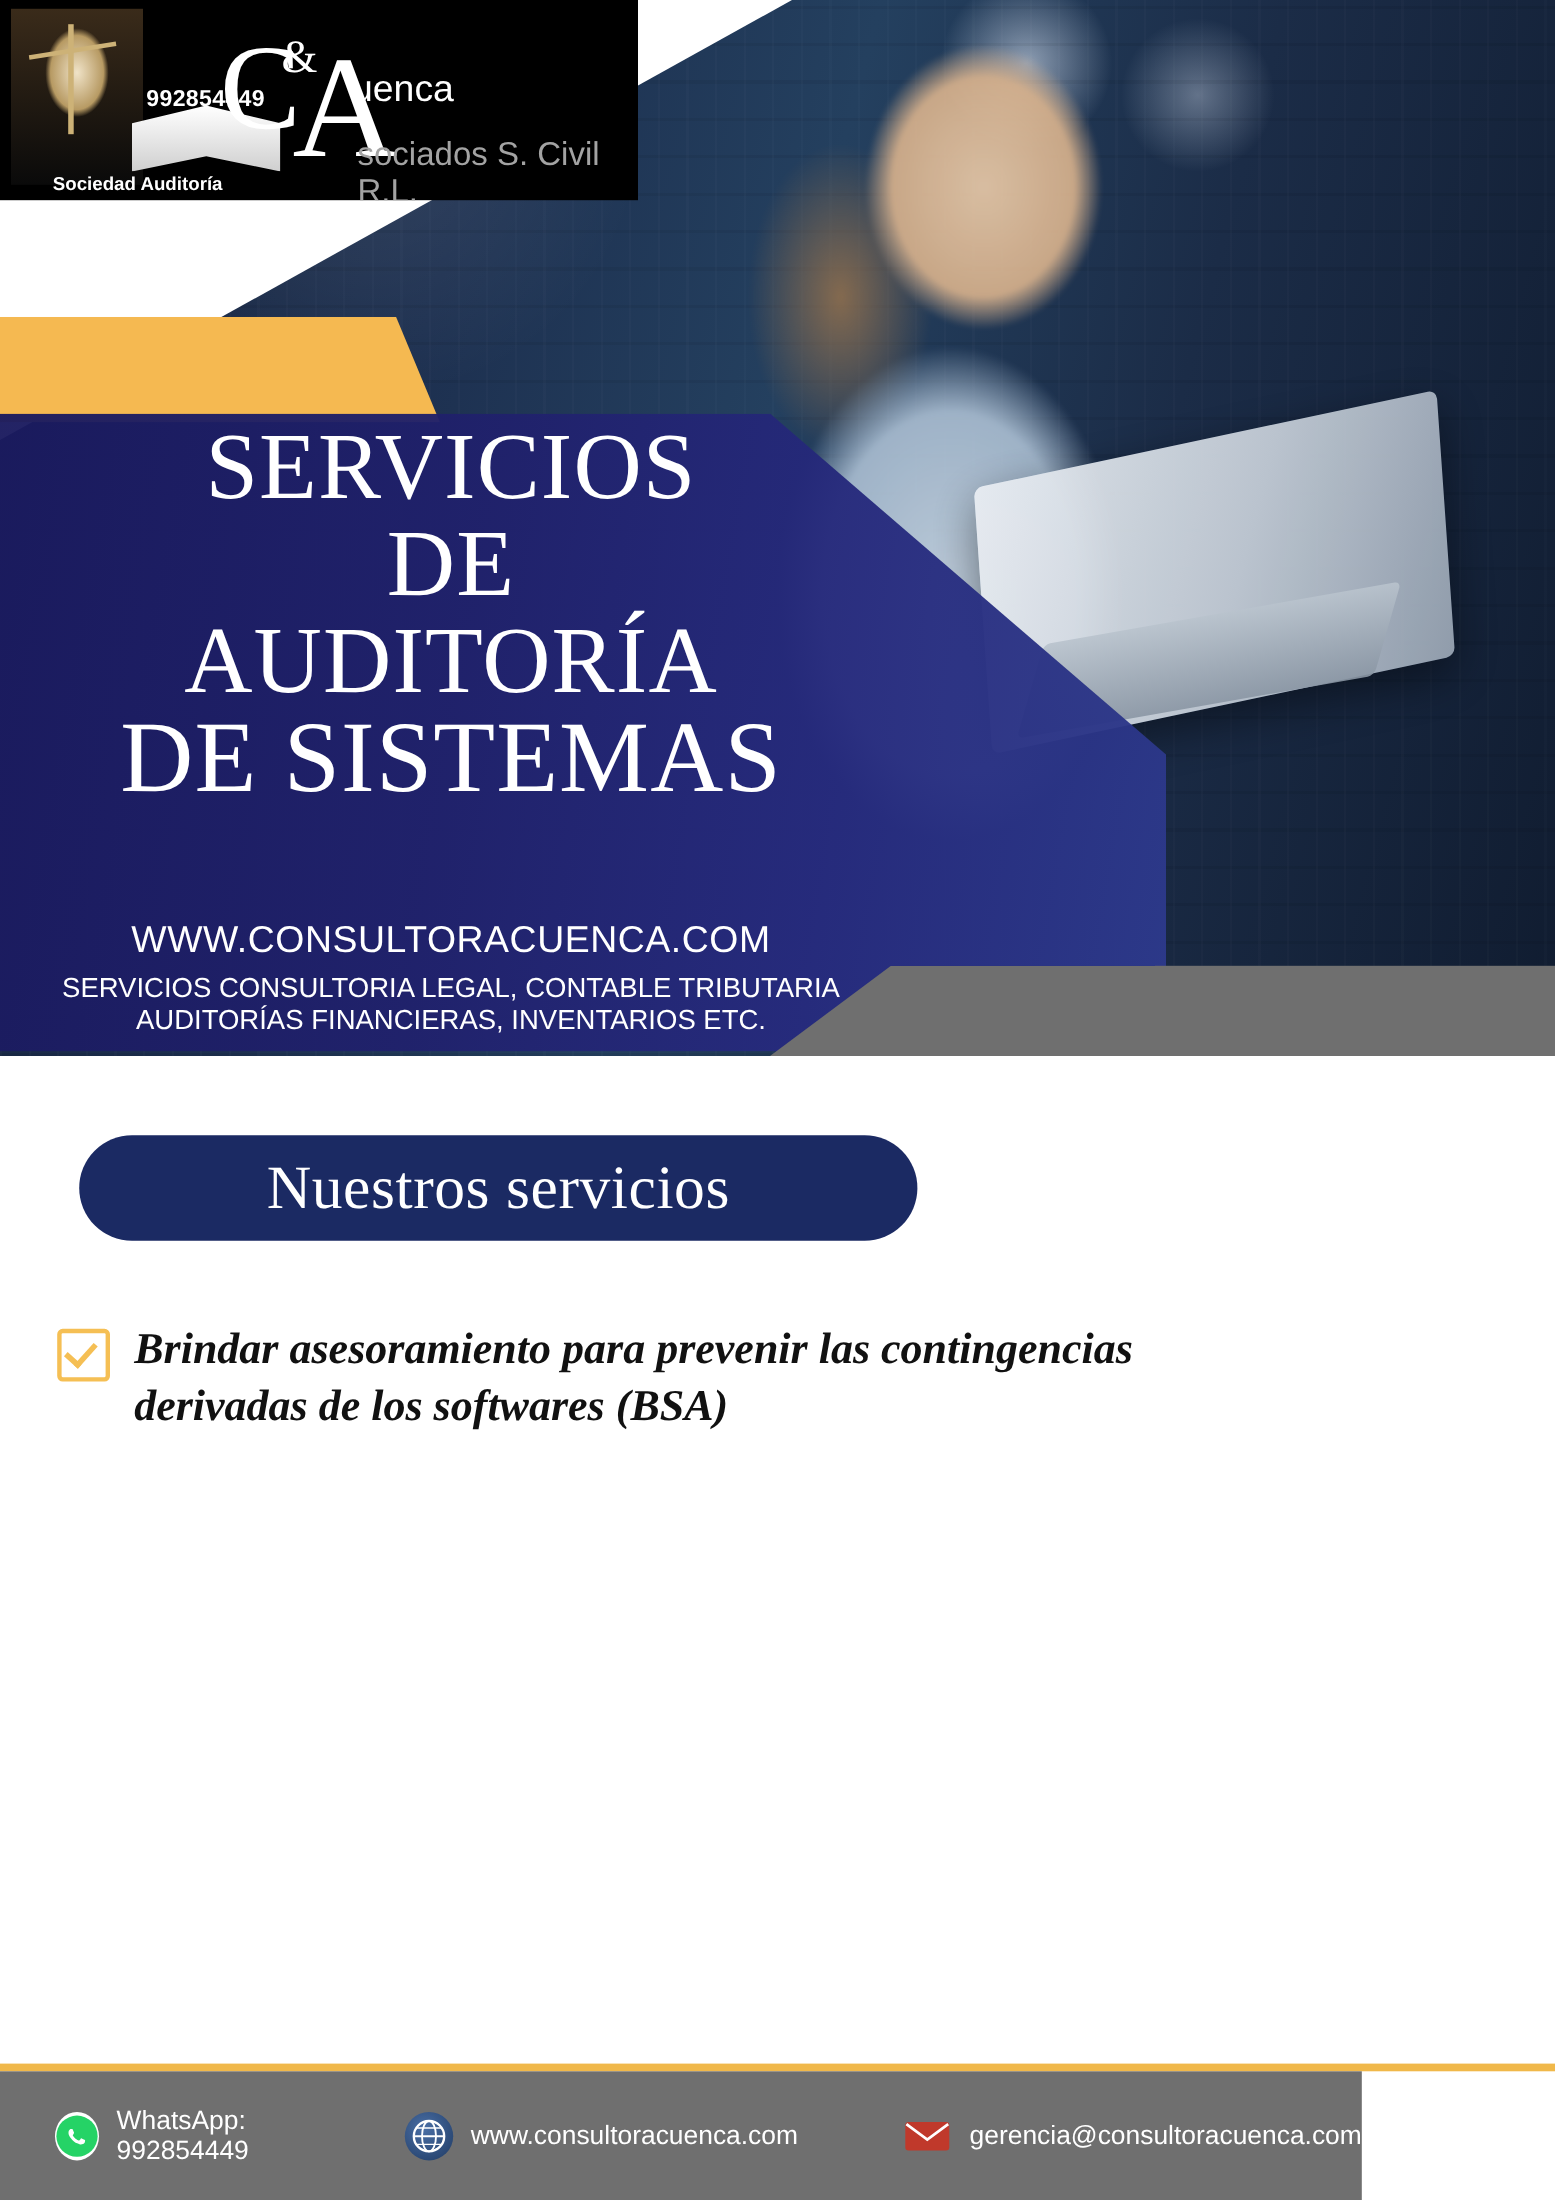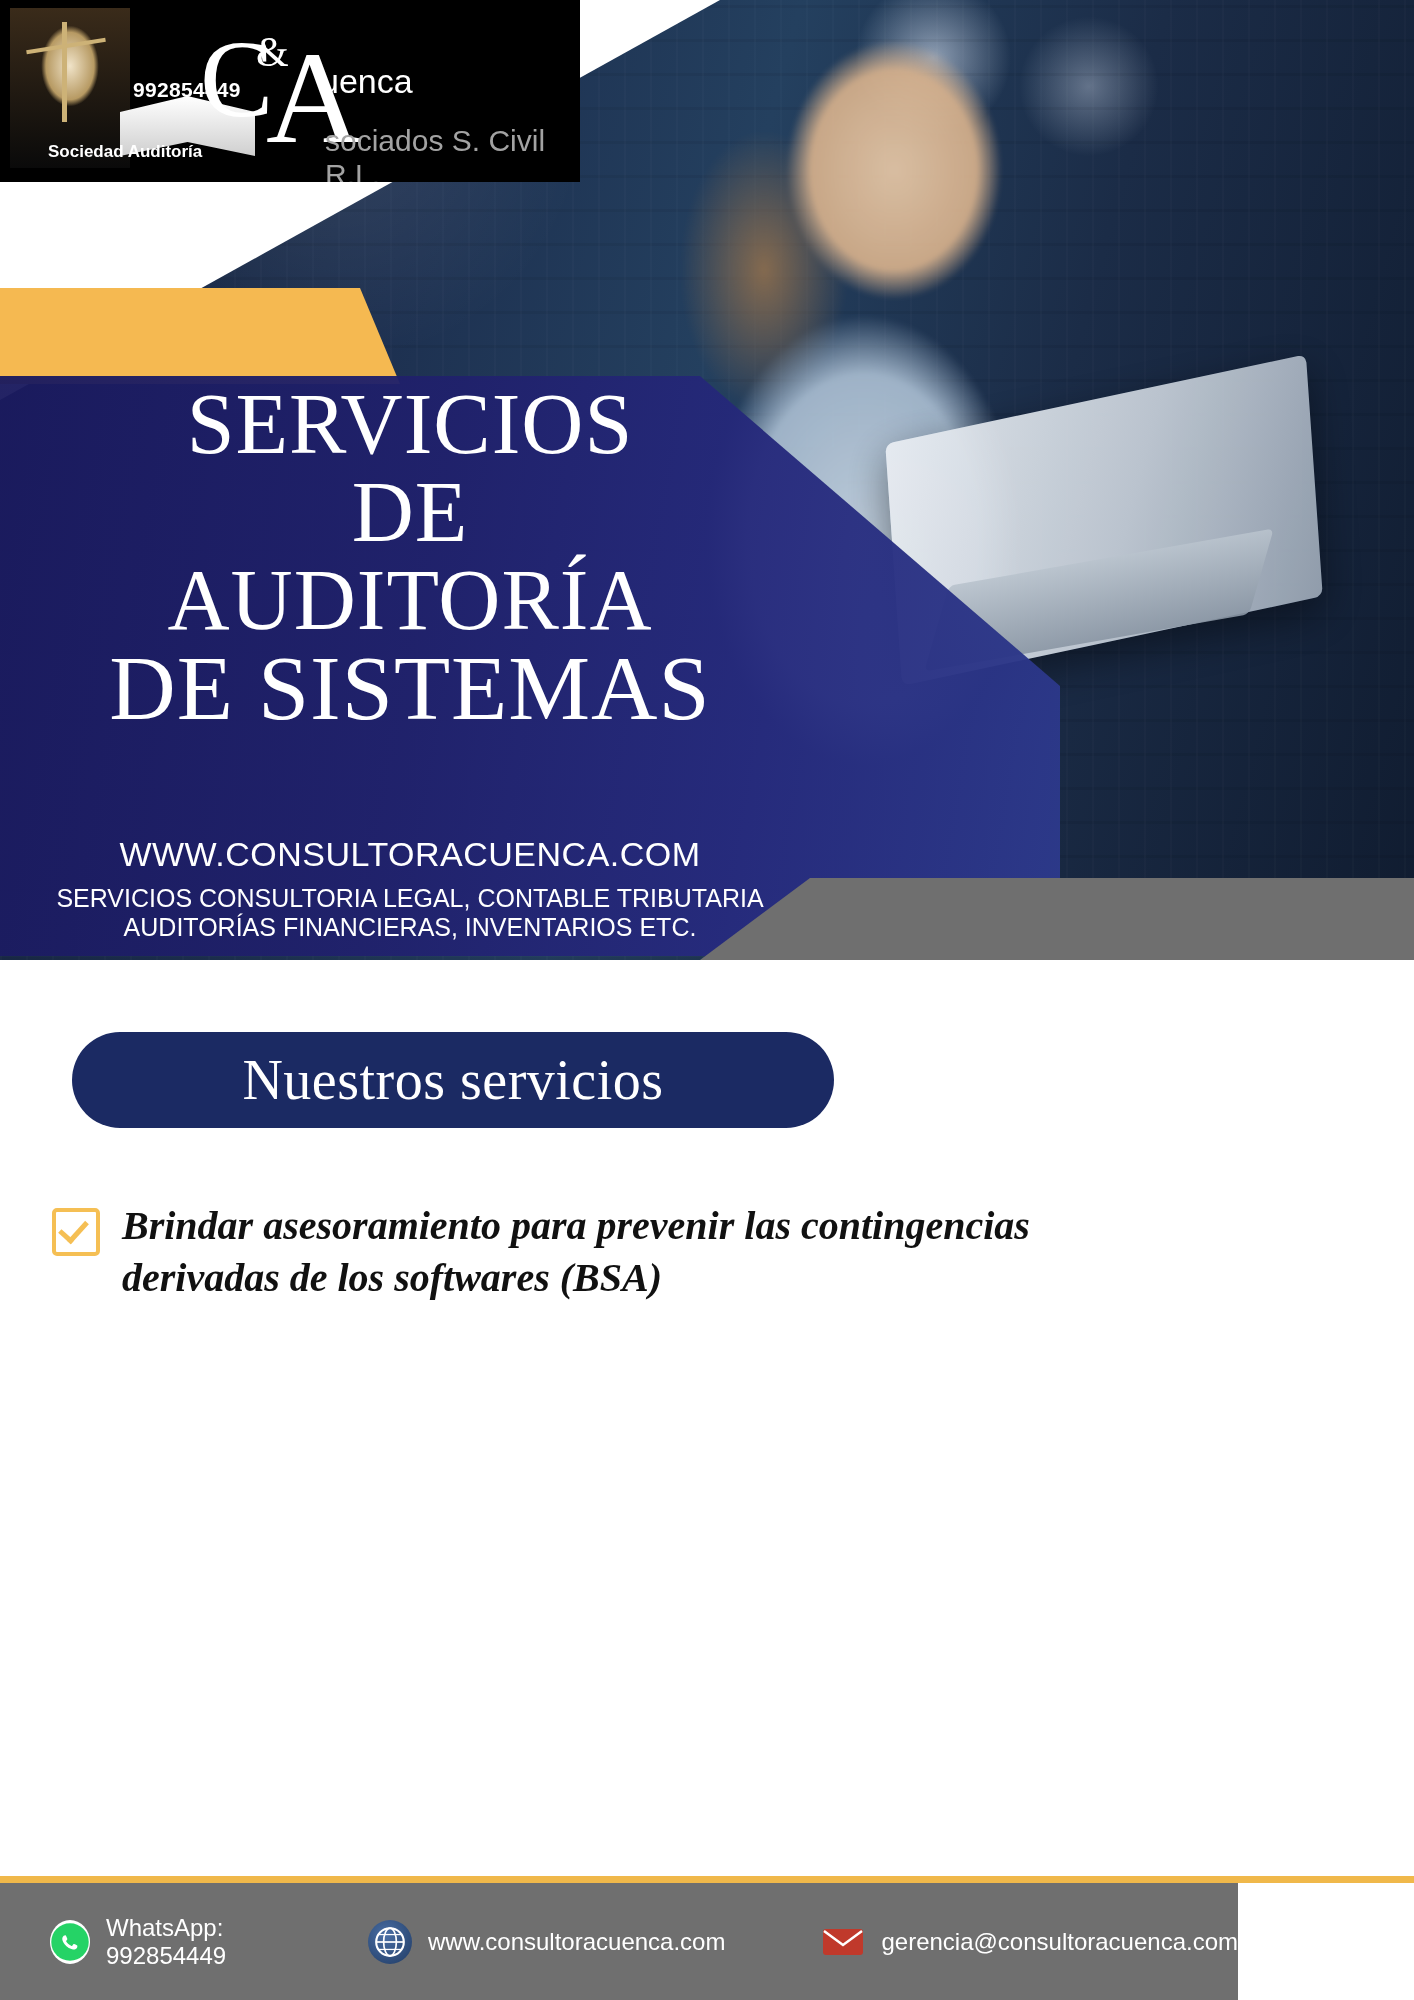--- a/index.html
+++ b/index.html
@@ -162,7 +162,7 @@
   }
   .logo-sub {
     position: absolute;
-    left: 48px; top: 142px;
+    left: 48px; top: 158px;
     color: #ffffff;
     font-size: 17px;
     font-weight: 700;

